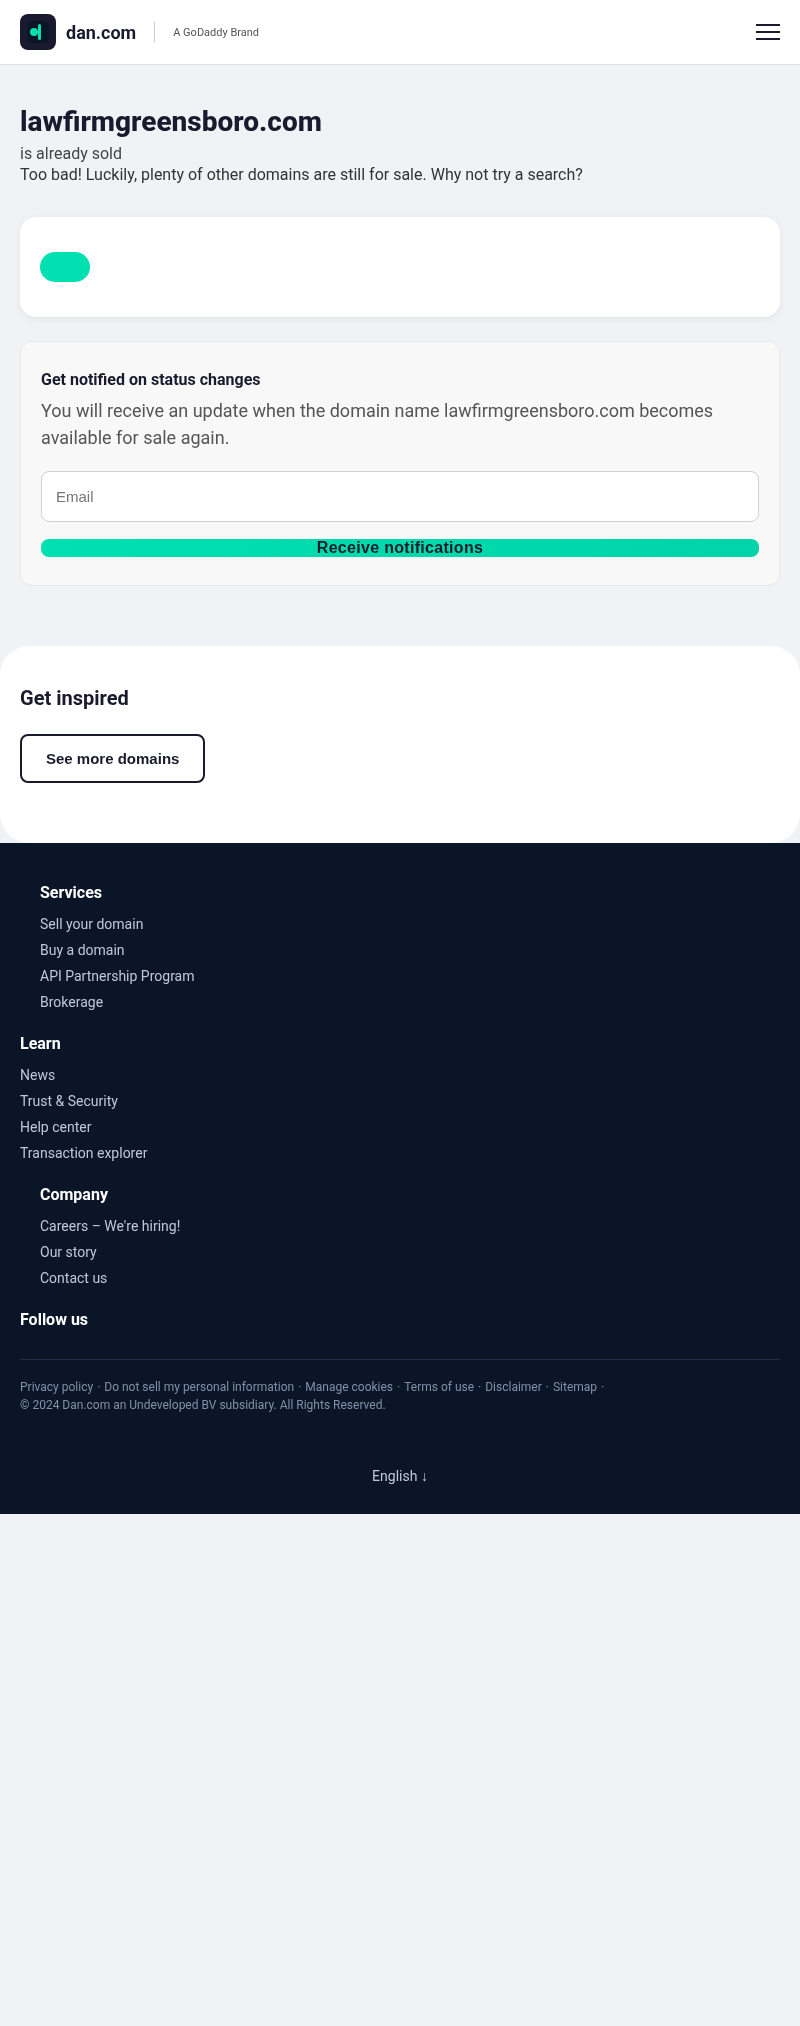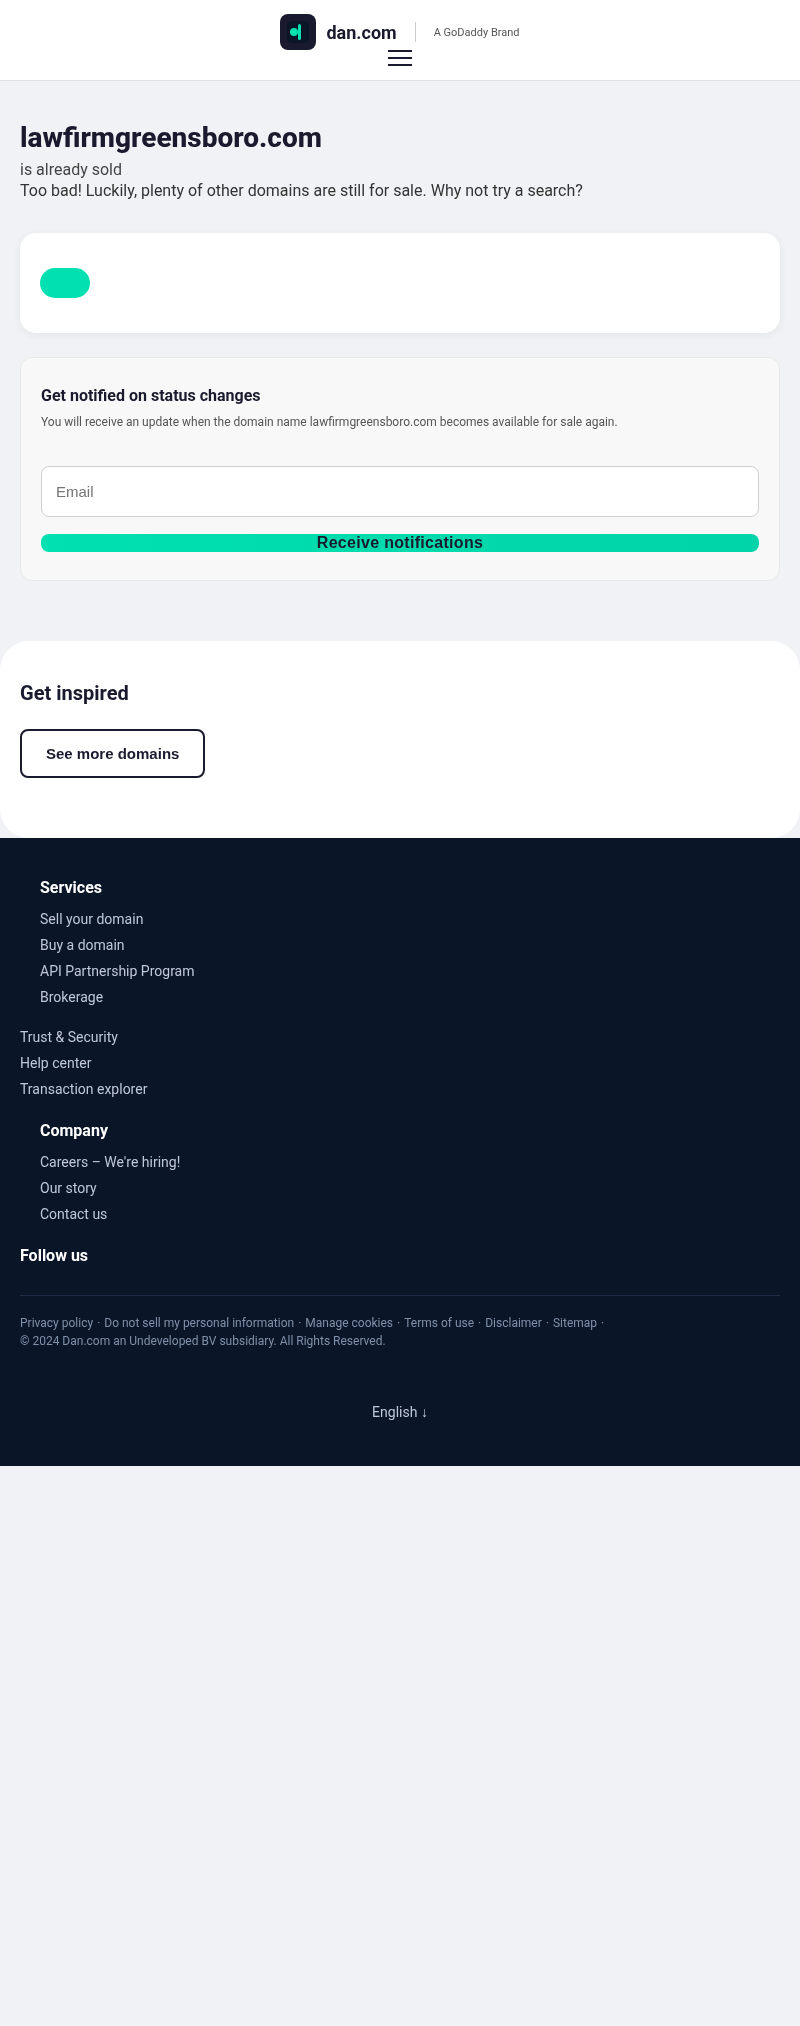--- a/index.html
+++ b/index.html
@@ -20,7 +20,6 @@
       align-items: center;
       justify-content: space-between;
       border-bottom: 1px solid #e0e0e0;
-      flex-direction: column;
     }
 
     .logo-area {

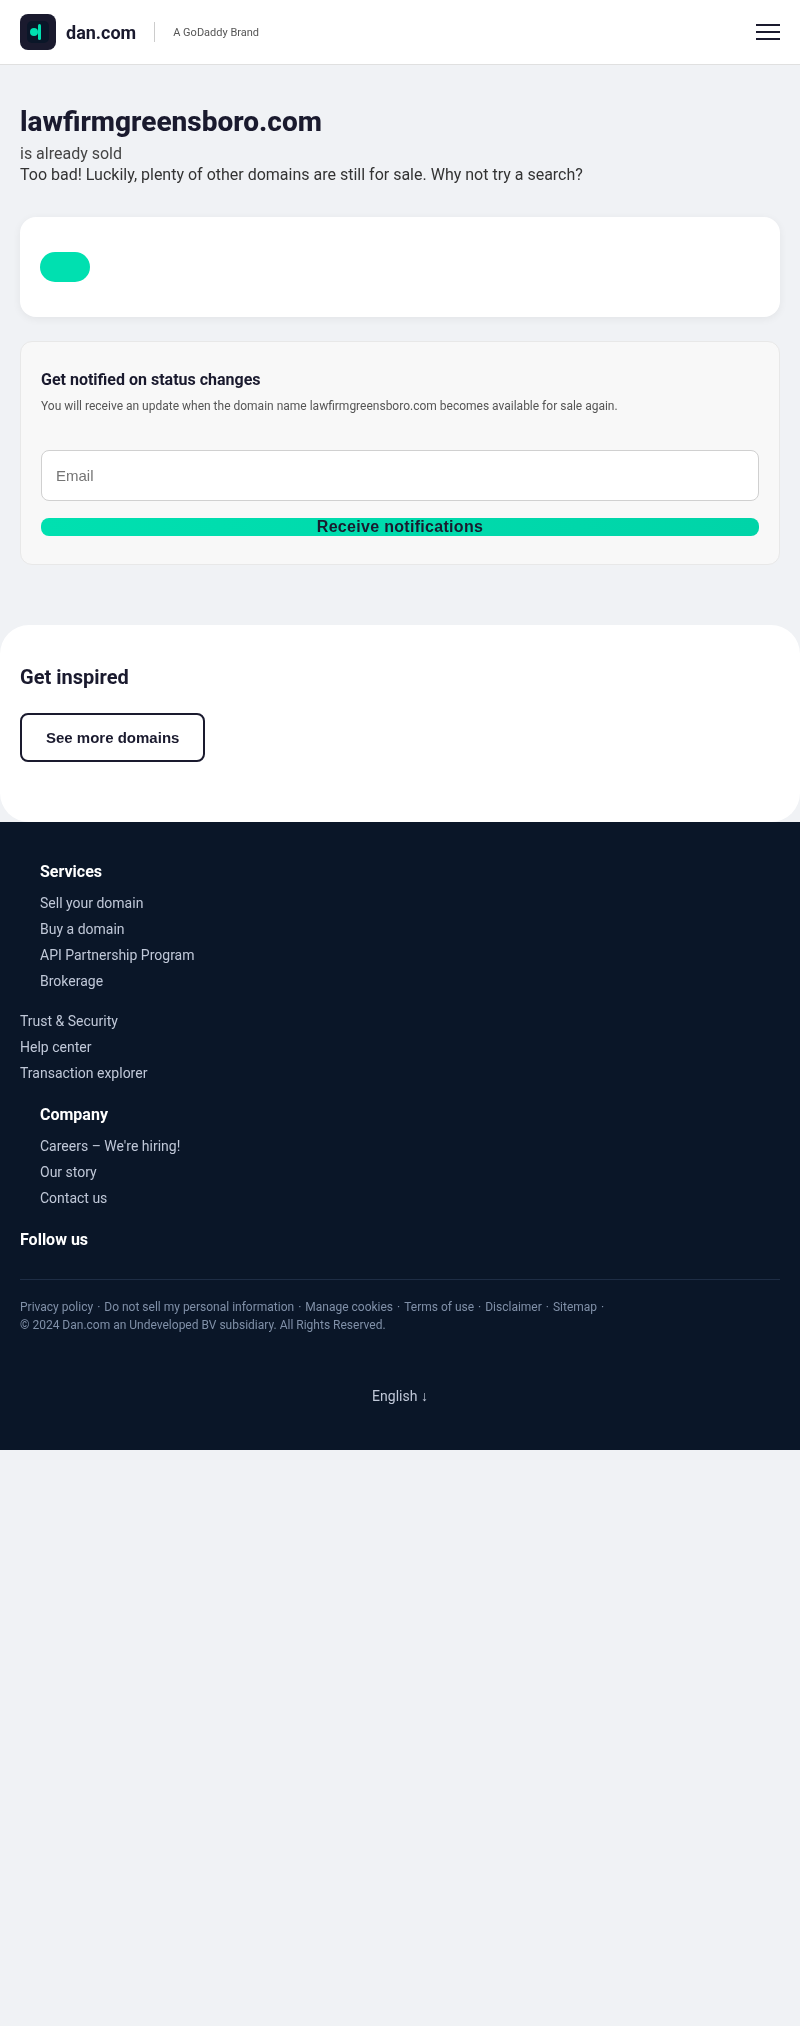--- a/index.html
+++ b/index.html
@@ -133,9 +133,9 @@
     }
 
     .notification-desc {
-      font-size: 12px;
+      font-size: 18px;
       color: #555;
-      margin-bottom: 35px;
+      margin-bottom: 20px;
       line-height: 1.5;
     }
 

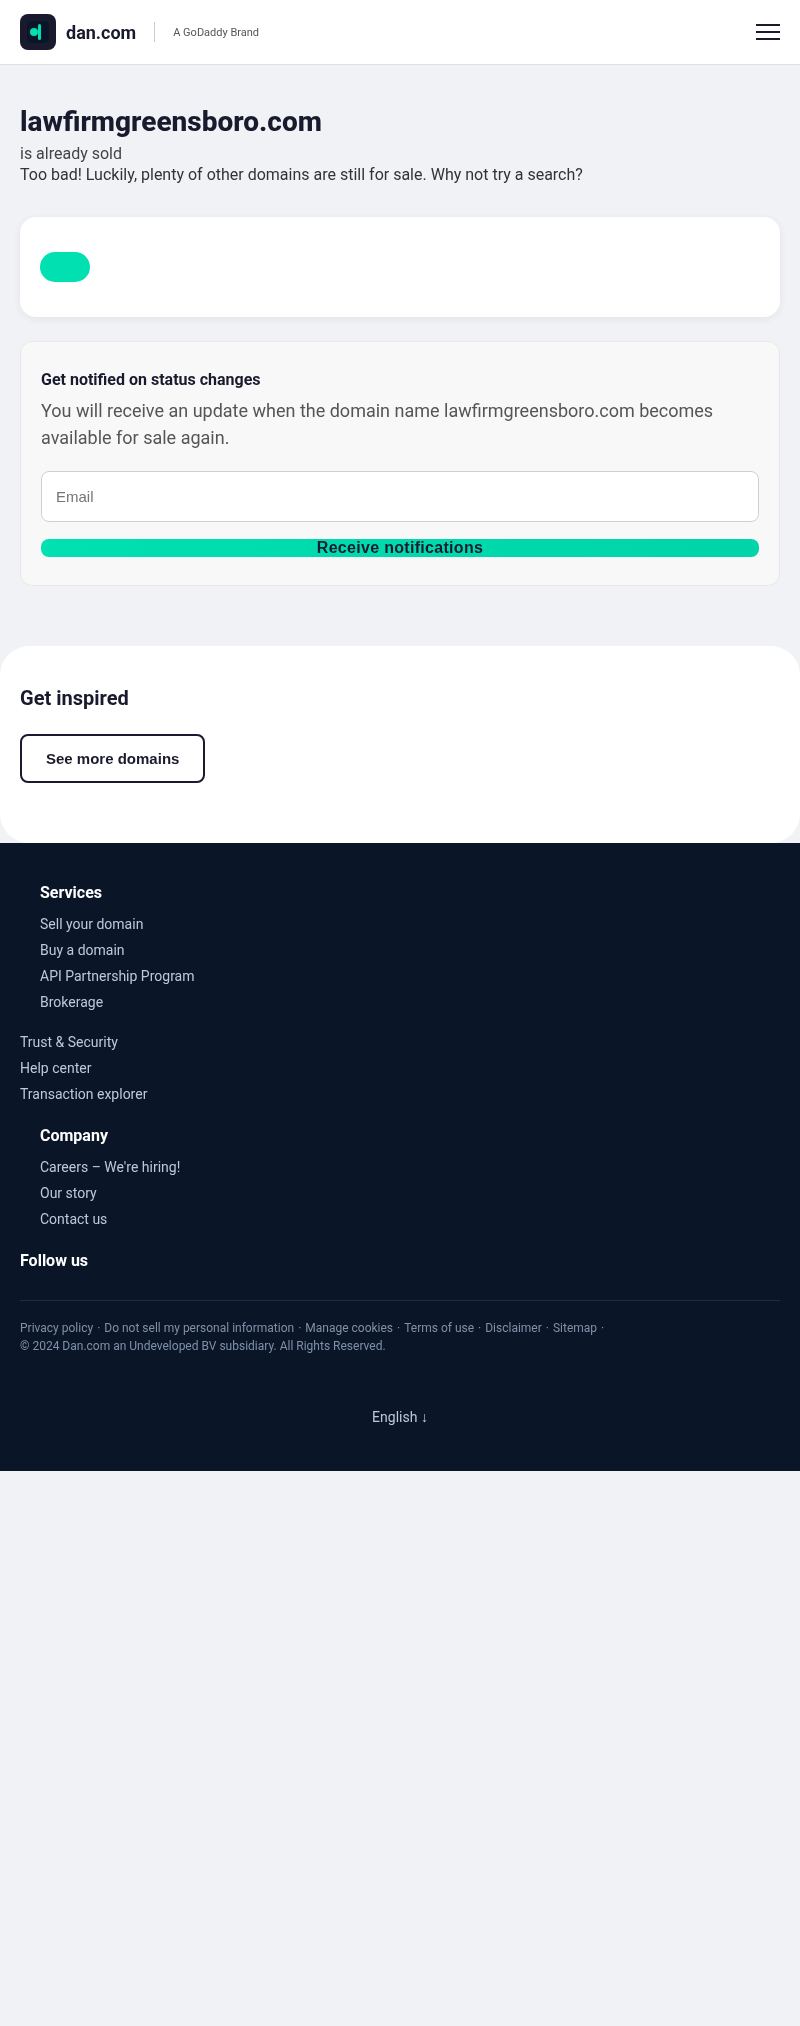--- a/index.html
+++ b/index.html
@@ -193,7 +193,7 @@
     .footer {
       background-color: #0a1628;
       color: #ffffff;
-      padding: 40px 20px 16px;
+      padding: 40px 20px 0;
     }
 
     .footer-section {

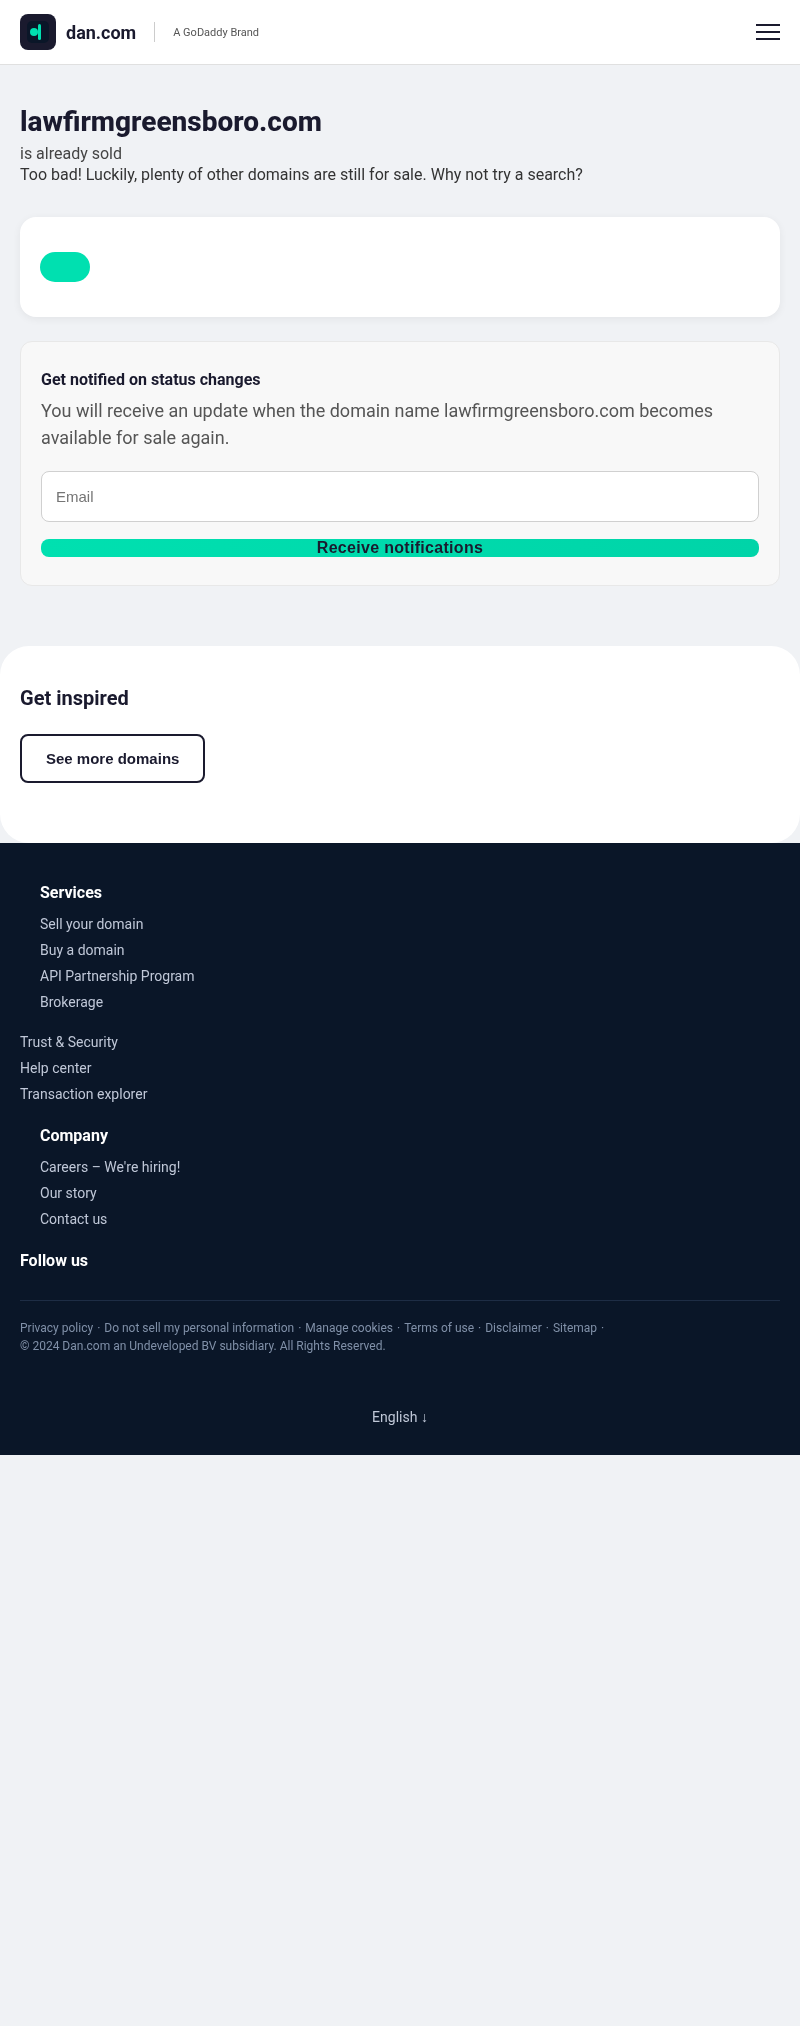--- a/index.html
+++ b/index.html
@@ -328,6 +328,7 @@
   </div>
 
   <div class="footer-section footer-section-no-indent footer-section-learn">
+    <div class="footer-heading">Learn</div>
     <a class="footer-link">Trust &amp; Security</a>
     <a class="footer-link">Help center</a>
     <a class="footer-link">Transaction explorer</a>

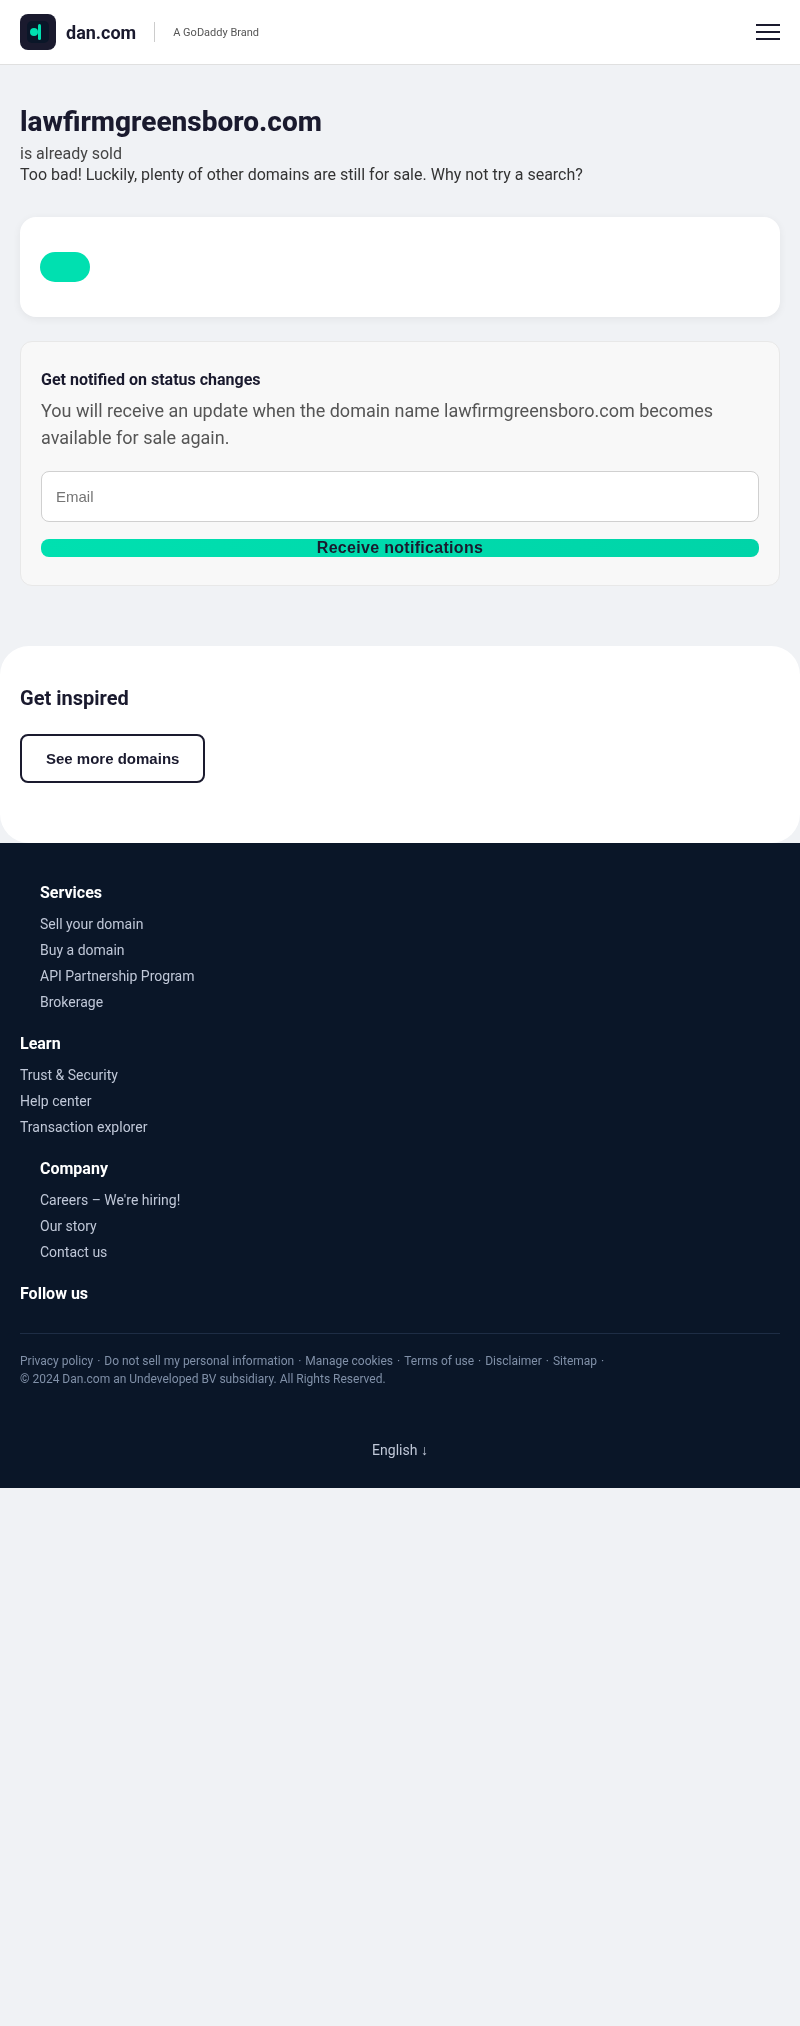--- a/index.html
+++ b/index.html
@@ -329,6 +329,7 @@
 
   <div class="footer-section footer-section-no-indent footer-section-learn">
     <div class="footer-heading">Learn</div>
+    <a class="footer-link">News</a>
     <a class="footer-link">Trust &amp; Security</a>
     <a class="footer-link">Help center</a>
     <a class="footer-link">Transaction explorer</a>

